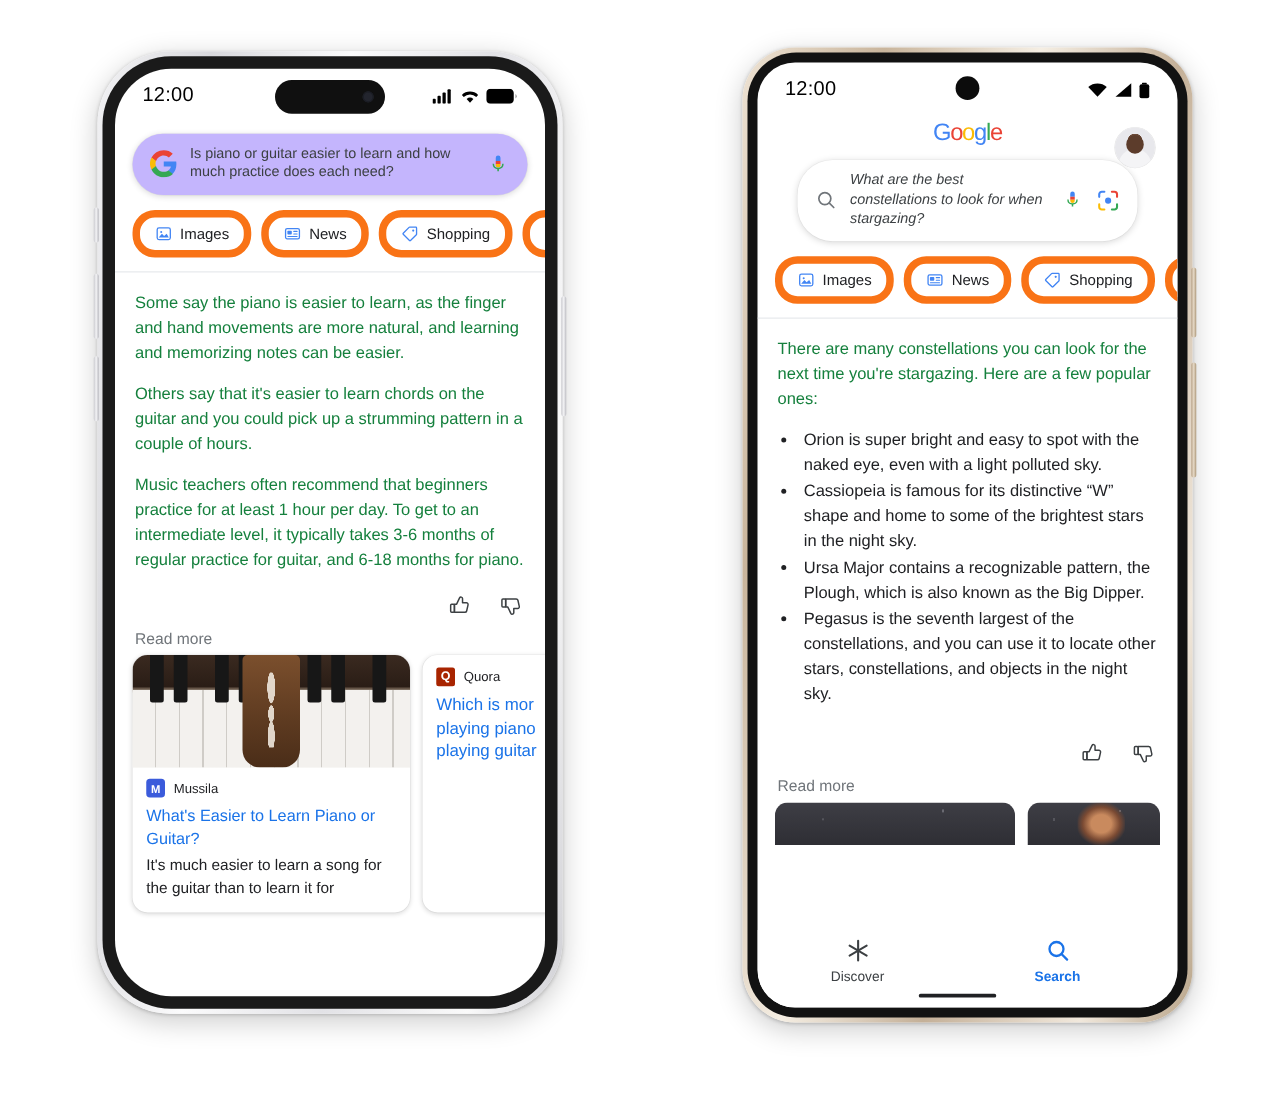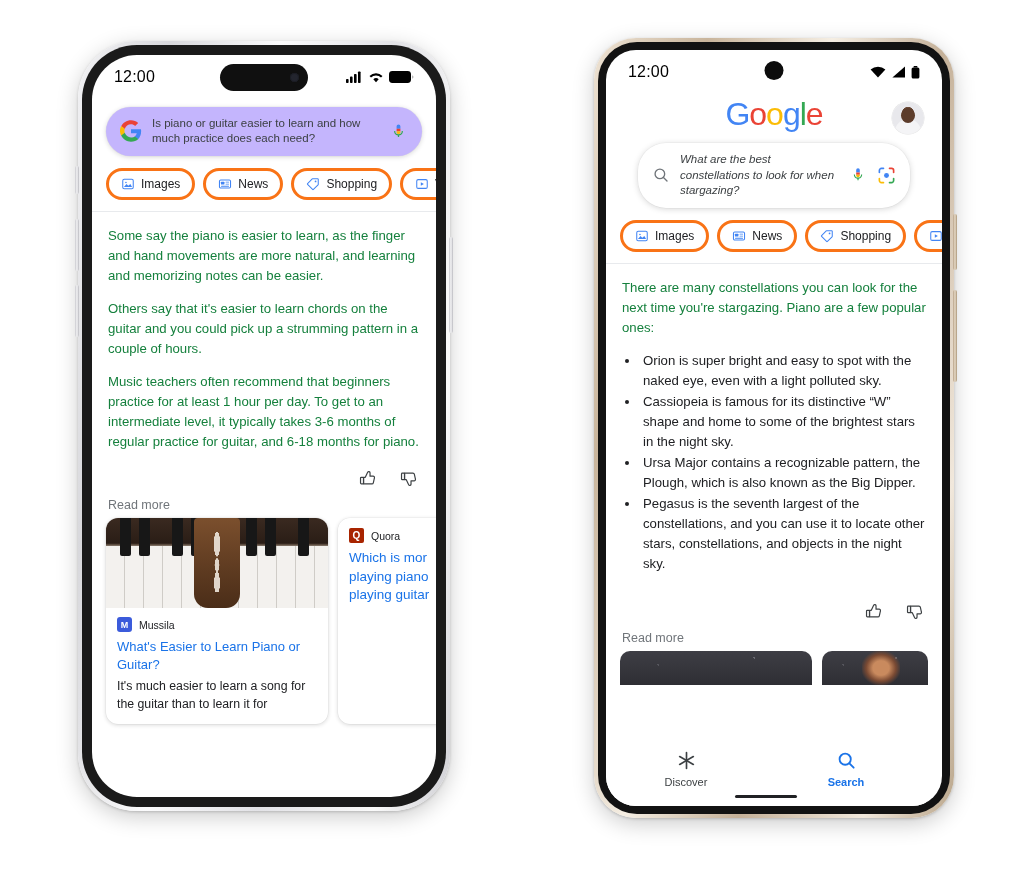--- a/index.html
+++ b/index.html
@@ -85,7 +85,7 @@
   .iph-query { flex: 1; font-size: 11.5px; line-height: 1.33; color: #3c4043; }
 
   
-  .pix-logo { text-align: center; padding: 2px 0 0; font-size: 32px; font-weight: 500; letter-spacing: -1px; }
+  .pix-logo { text-align: center; padding: 2px 0 0; font-size: 19px; font-weight: 500; letter-spacing: -1px; }
   .pix-logo span { font-family: "Liberation Sans", sans-serif; }
   .g-b { color:#4285F4; } .g-r { color:#EA4335; } .g-y { color:#FBBC05; } .g-g { color:#34A853; }
   .pix-avatar {

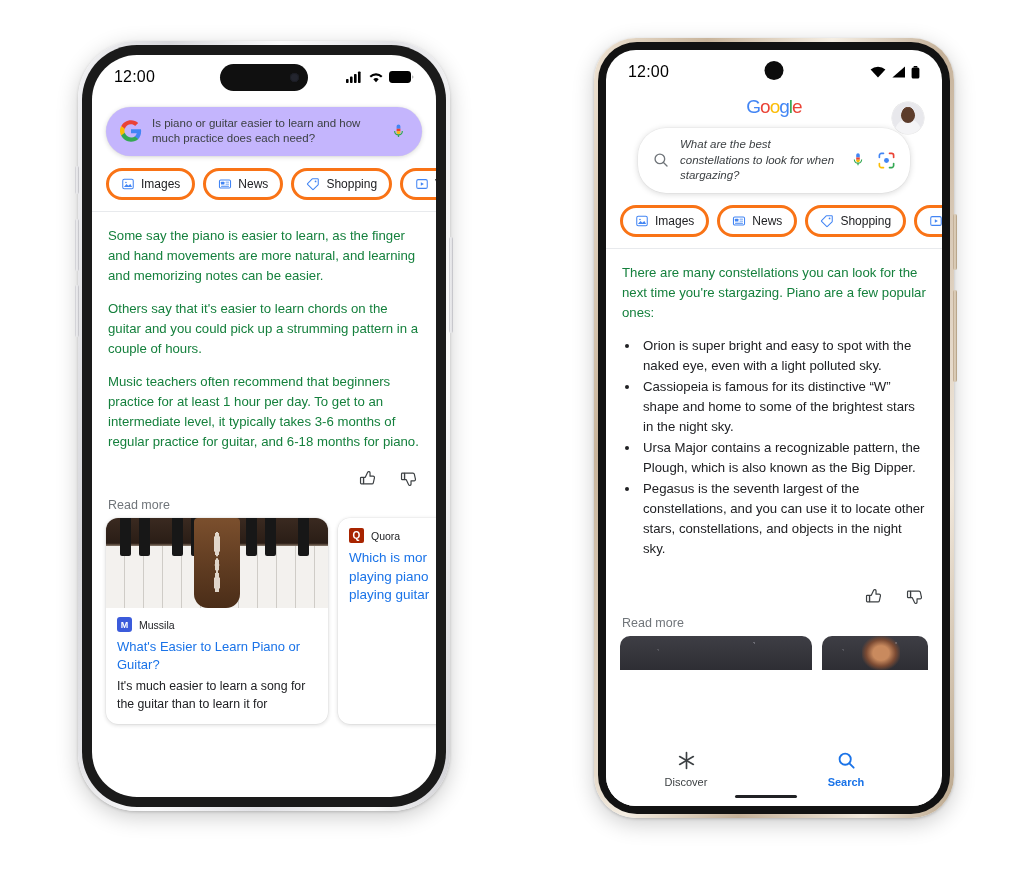--- a/index.html
+++ b/index.html
@@ -113,7 +113,7 @@
   .chiprow { display: flex; gap: 8px; padding: 12px 14px 11px; overflow: hidden; }
   .chip {
     display: flex; align-items: center; gap: 6px; flex: 0 0 auto;
-    border: 3px solid #f97316; border-radius: 18px; padding: 6px 12px;
+    border: 6px solid #f97316; border-radius: 18px; padding: 6px 12px;
     font-size: 12px; color: #202124; background: #fff; white-space: nowrap;
   }
   .divider { height: 1px; background: #e8eaed; margin: 0; }

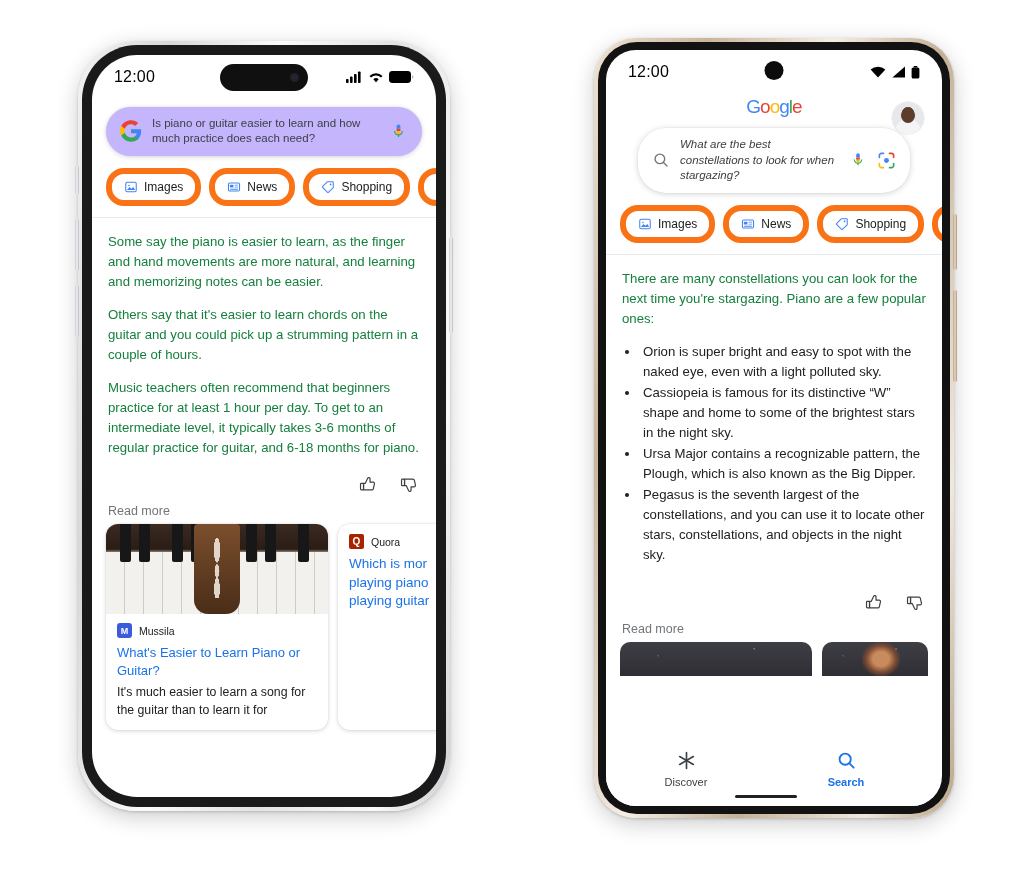--- a/index.html
+++ b/index.html
@@ -428,7 +428,7 @@
       <div class="divider"></div>
 
       <div class="content">
-        <p class="para">There are many constellations you can look for the next time you're stargazing. Piano are a few popular ones:</p>
+        <p class="para">There are many constellations you can look for the next time you're stargazing. Here are a few popular ones:</p>
         <ul class="bullets">
           <li>Orion is super bright and easy to spot with the naked eye, even with a light polluted sky.</li>
           <li>Cassiopeia is famous for its distinctive “W” shape and home to some of the brightest stars in the night sky.</li>

